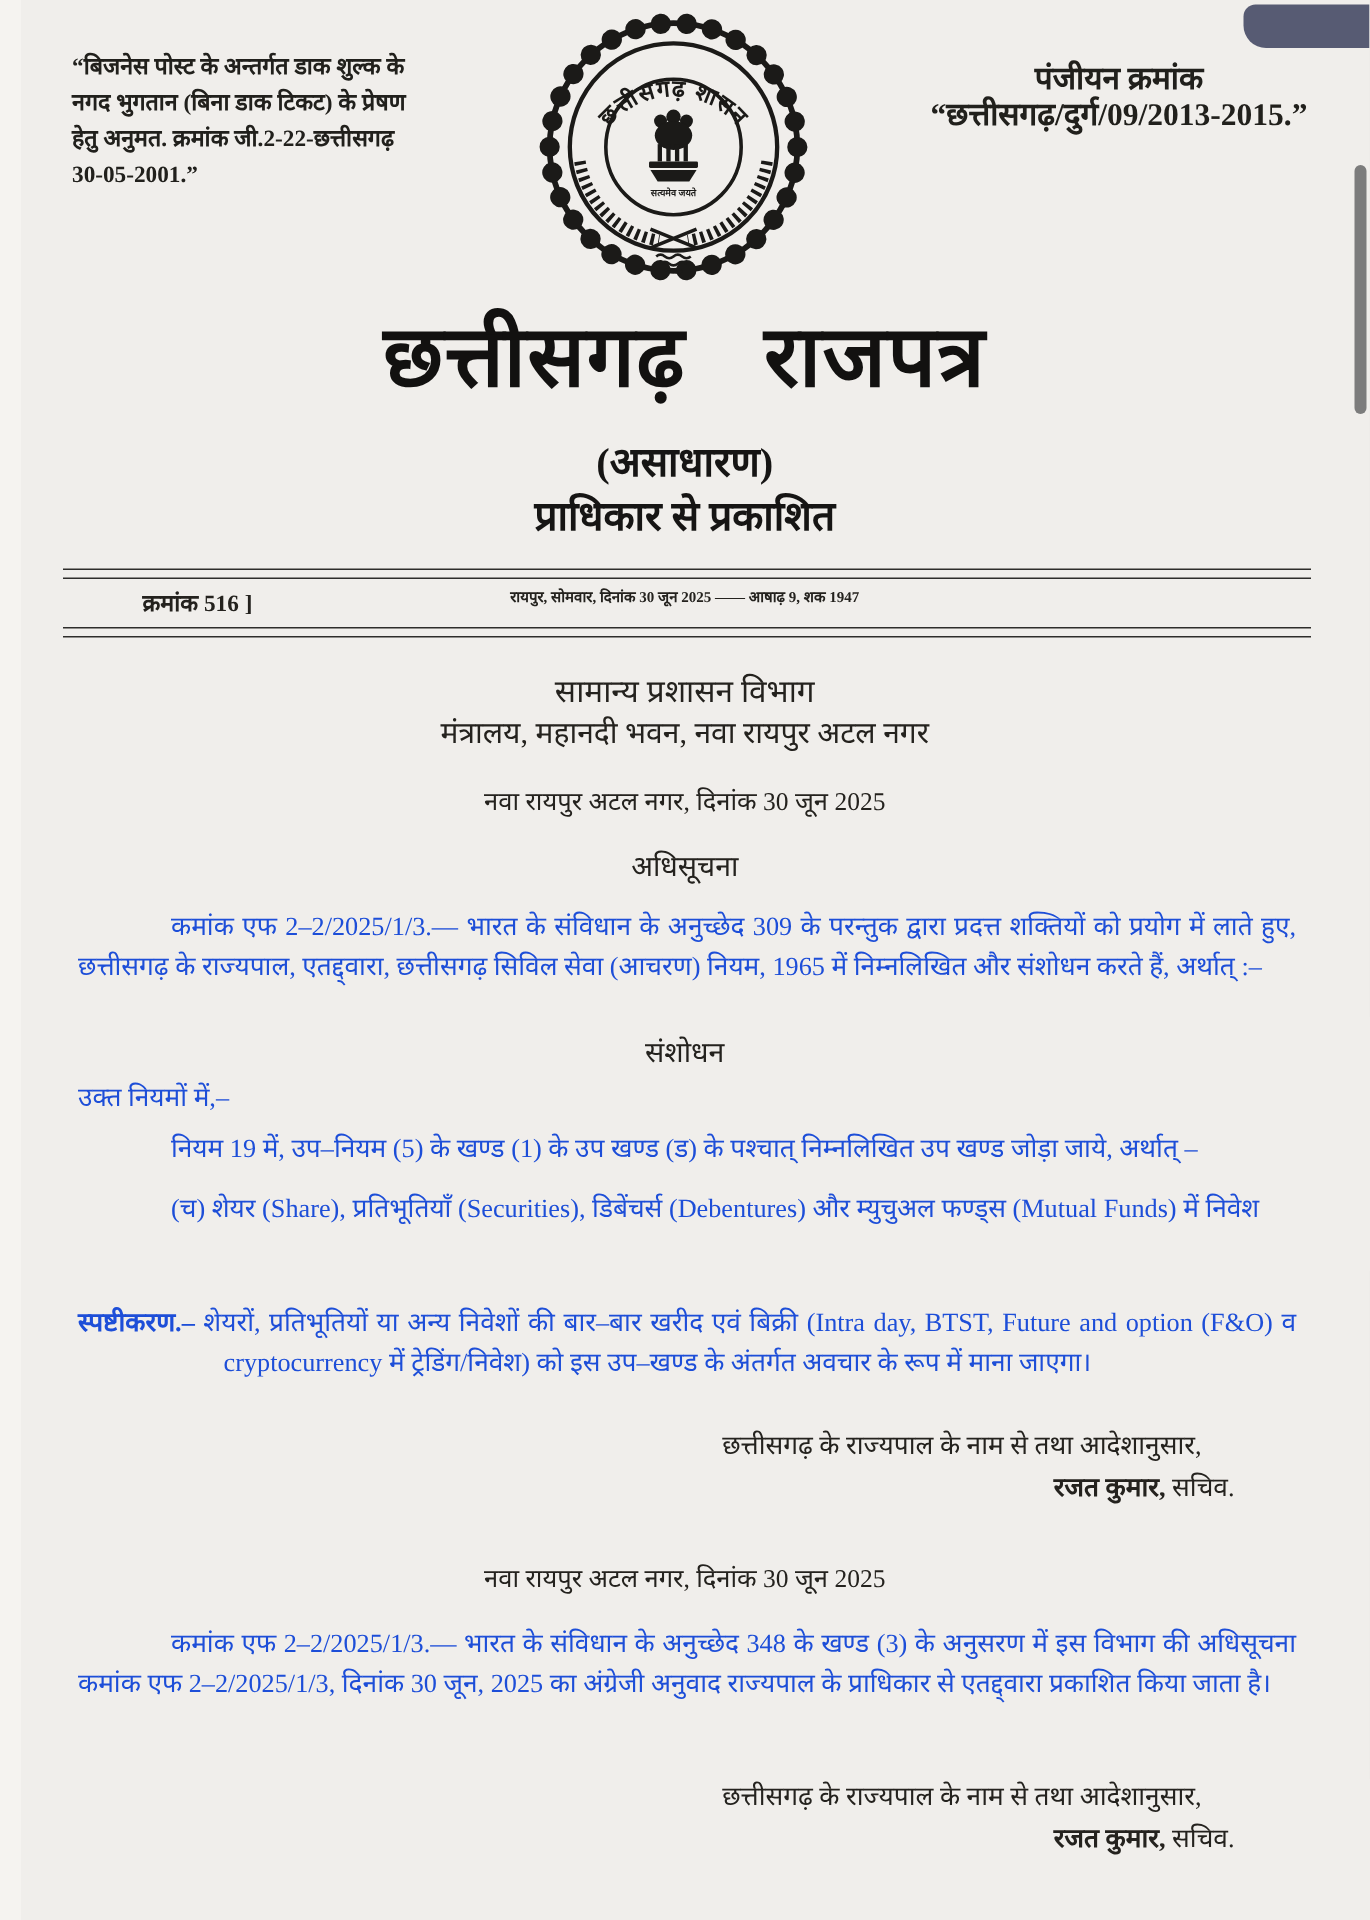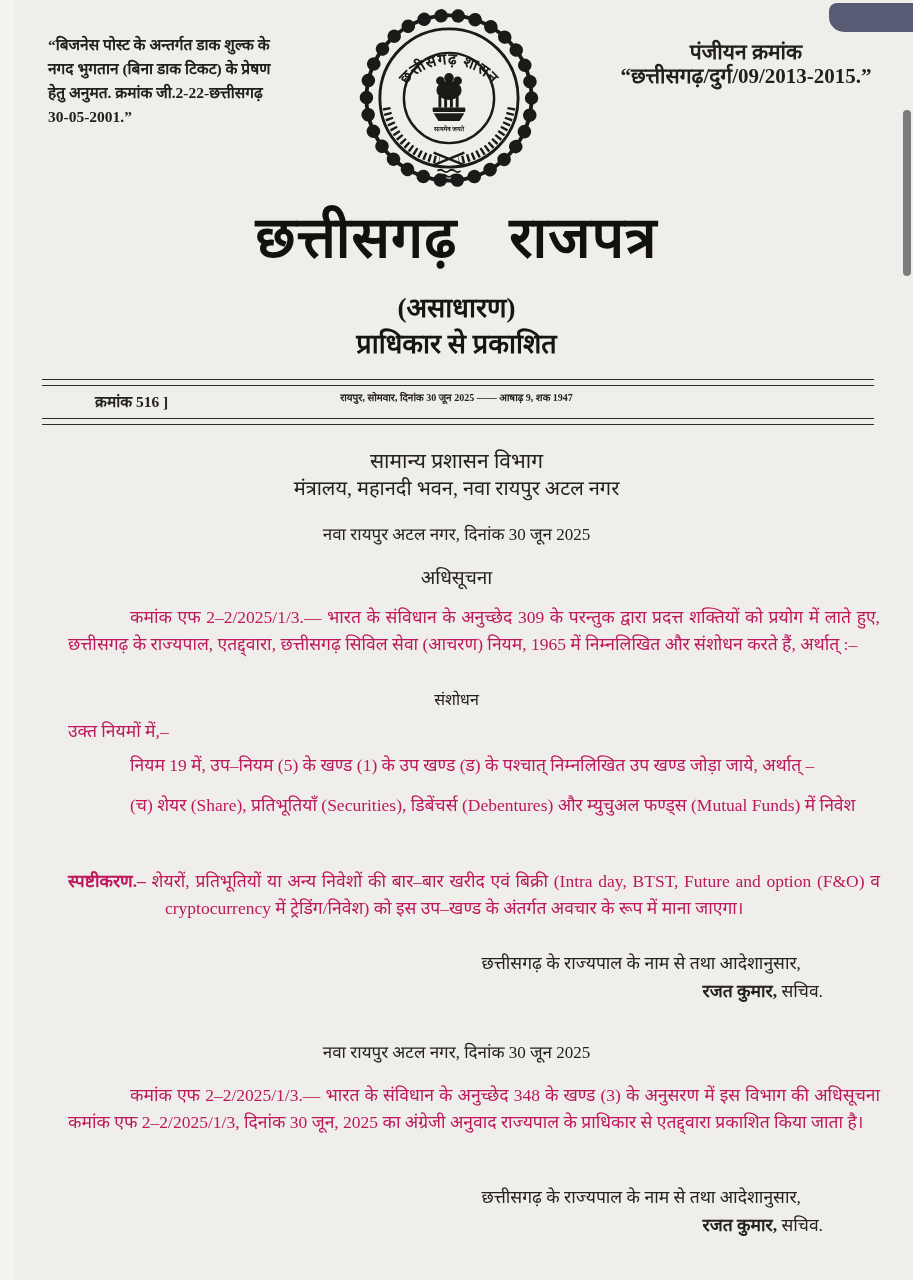--- a/index.html
+++ b/index.html
@@ -22,7 +22,7 @@
   #issue-number{left:55px;top:390px;font-size:15.5px;font-weight:700;margin-left:40px;}
   #issue-dateline{top:390px;font-size:10px;font-weight:700;}
   
-  .doc-text{left:68px;width:812px;font-size:17.5px;line-height:27px;color:#be185d;}
+  .doc-text{left:52px;width:812px;font-size:17.5px;line-height:27px;color:#1d4ed8;}
   .jst{text-align:justify;}
   .ind{text-indent:62px;}
   #dept-name{top:446px;font-size:21px;}

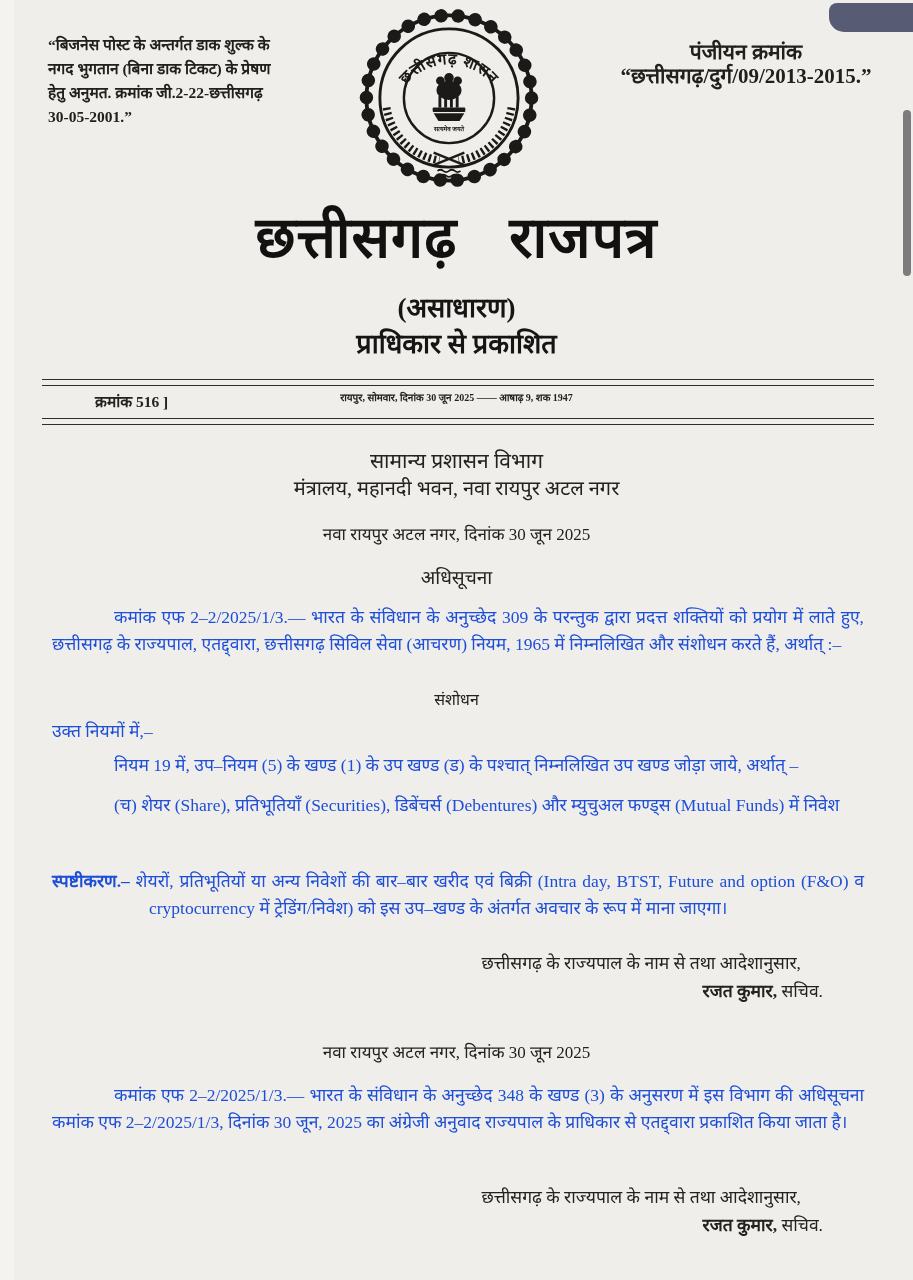--- a/index.html
+++ b/index.html
@@ -30,7 +30,7 @@
   #place-date-1{top:522px;font-size:17px;}
   #notif-head{top:564px;font-size:19px;}
   #para-309{top:604px;}
-  #amend-head{top:688px;font-size:16px;text-align:center;}
+  #amend-head{top:688px;font-size:19px;text-align:center;}
   #rules-intro{top:718px;}
   #rule19{top:752px;}
   #clause-cha{top:792px;}

